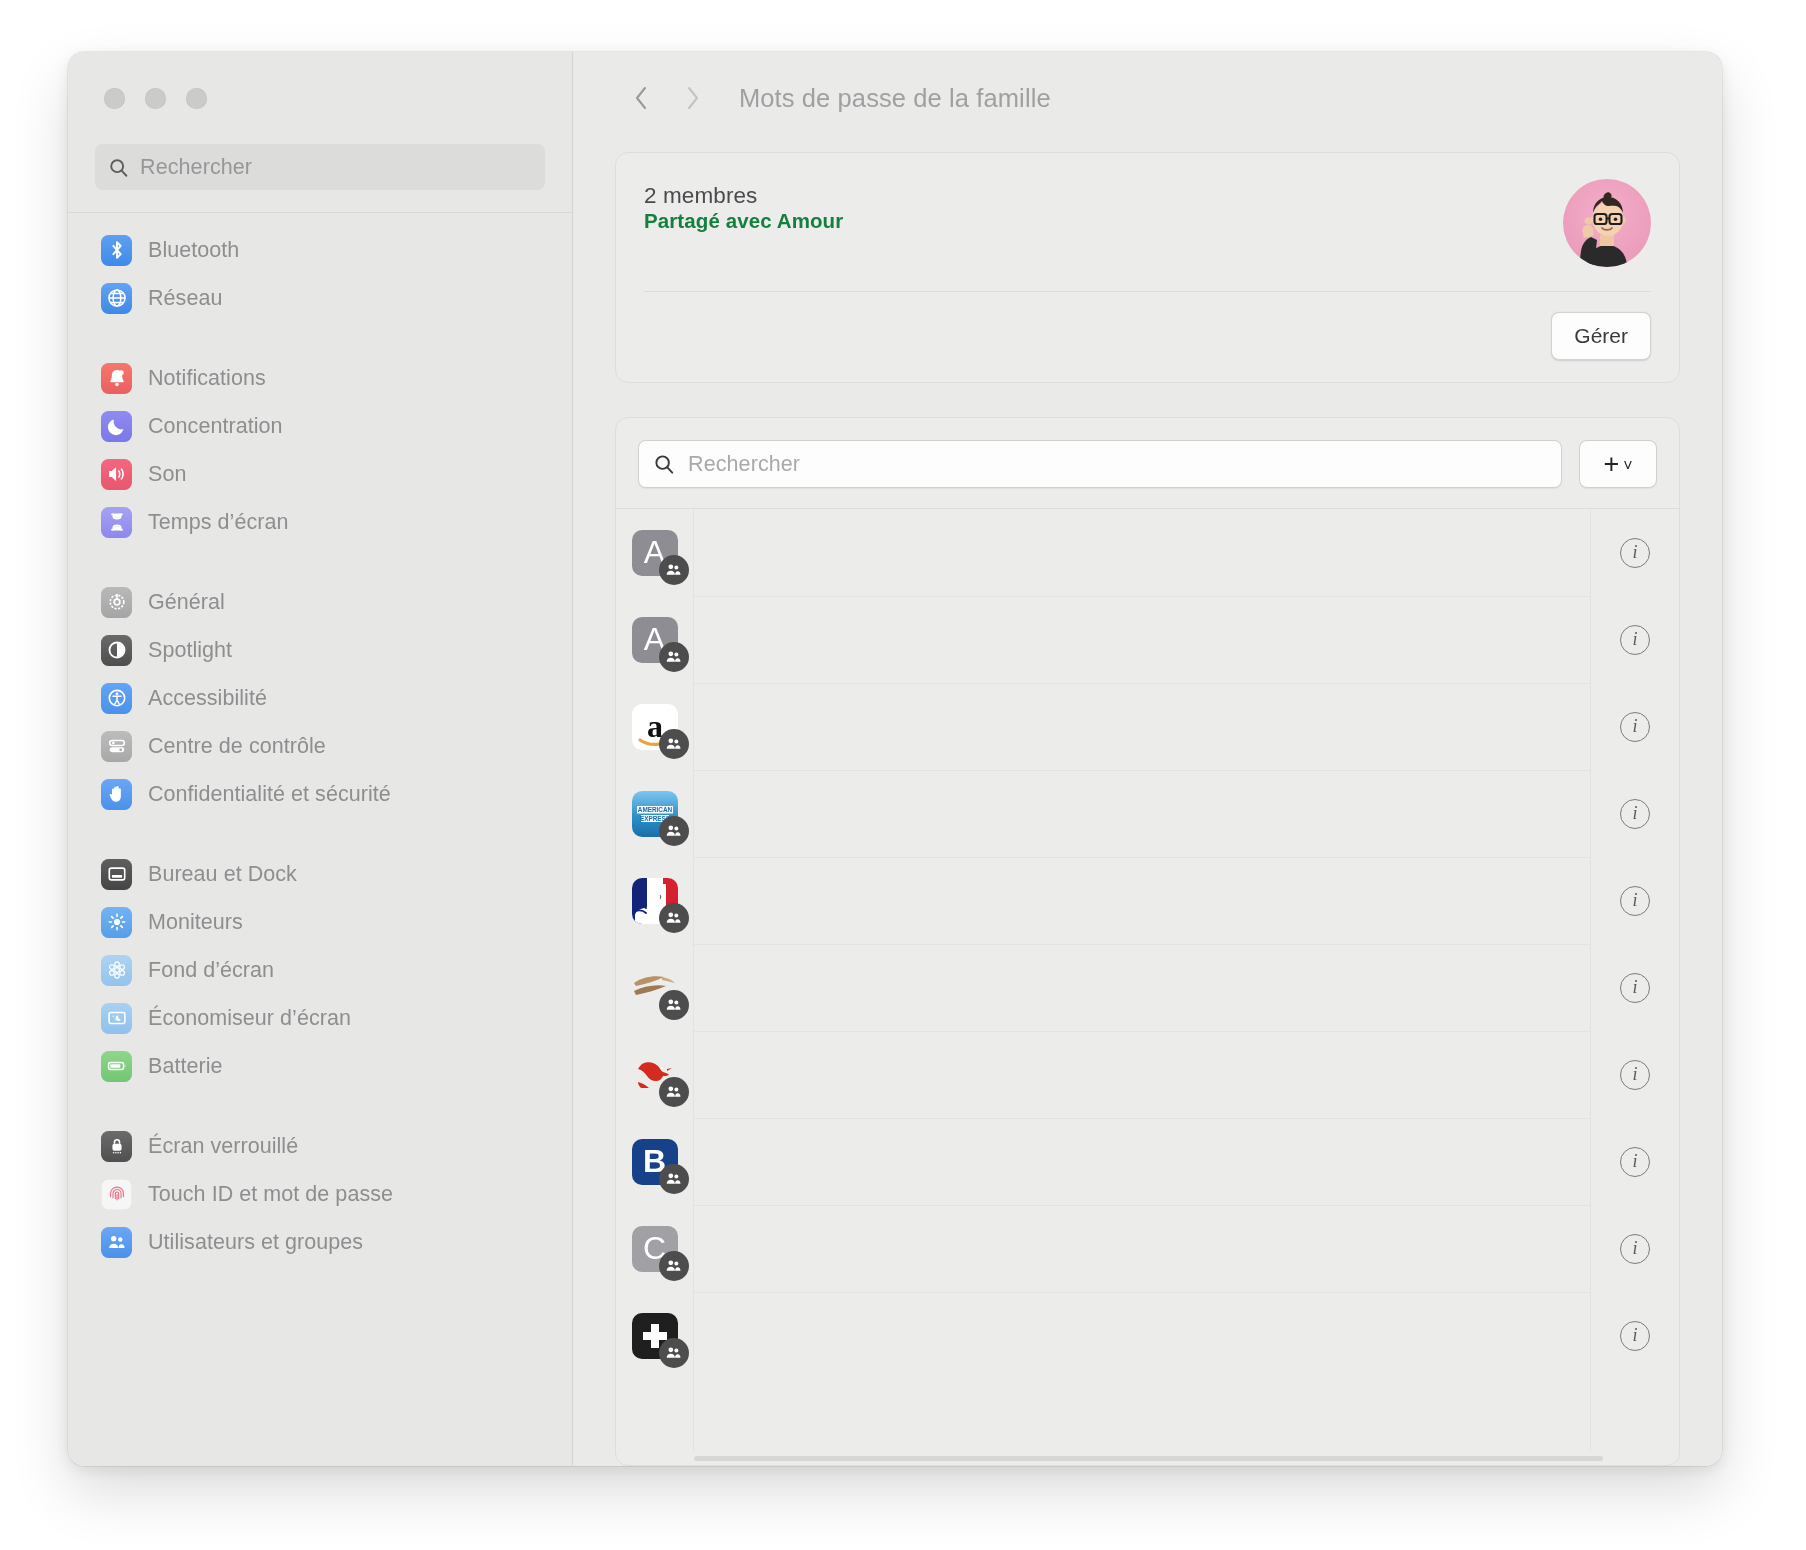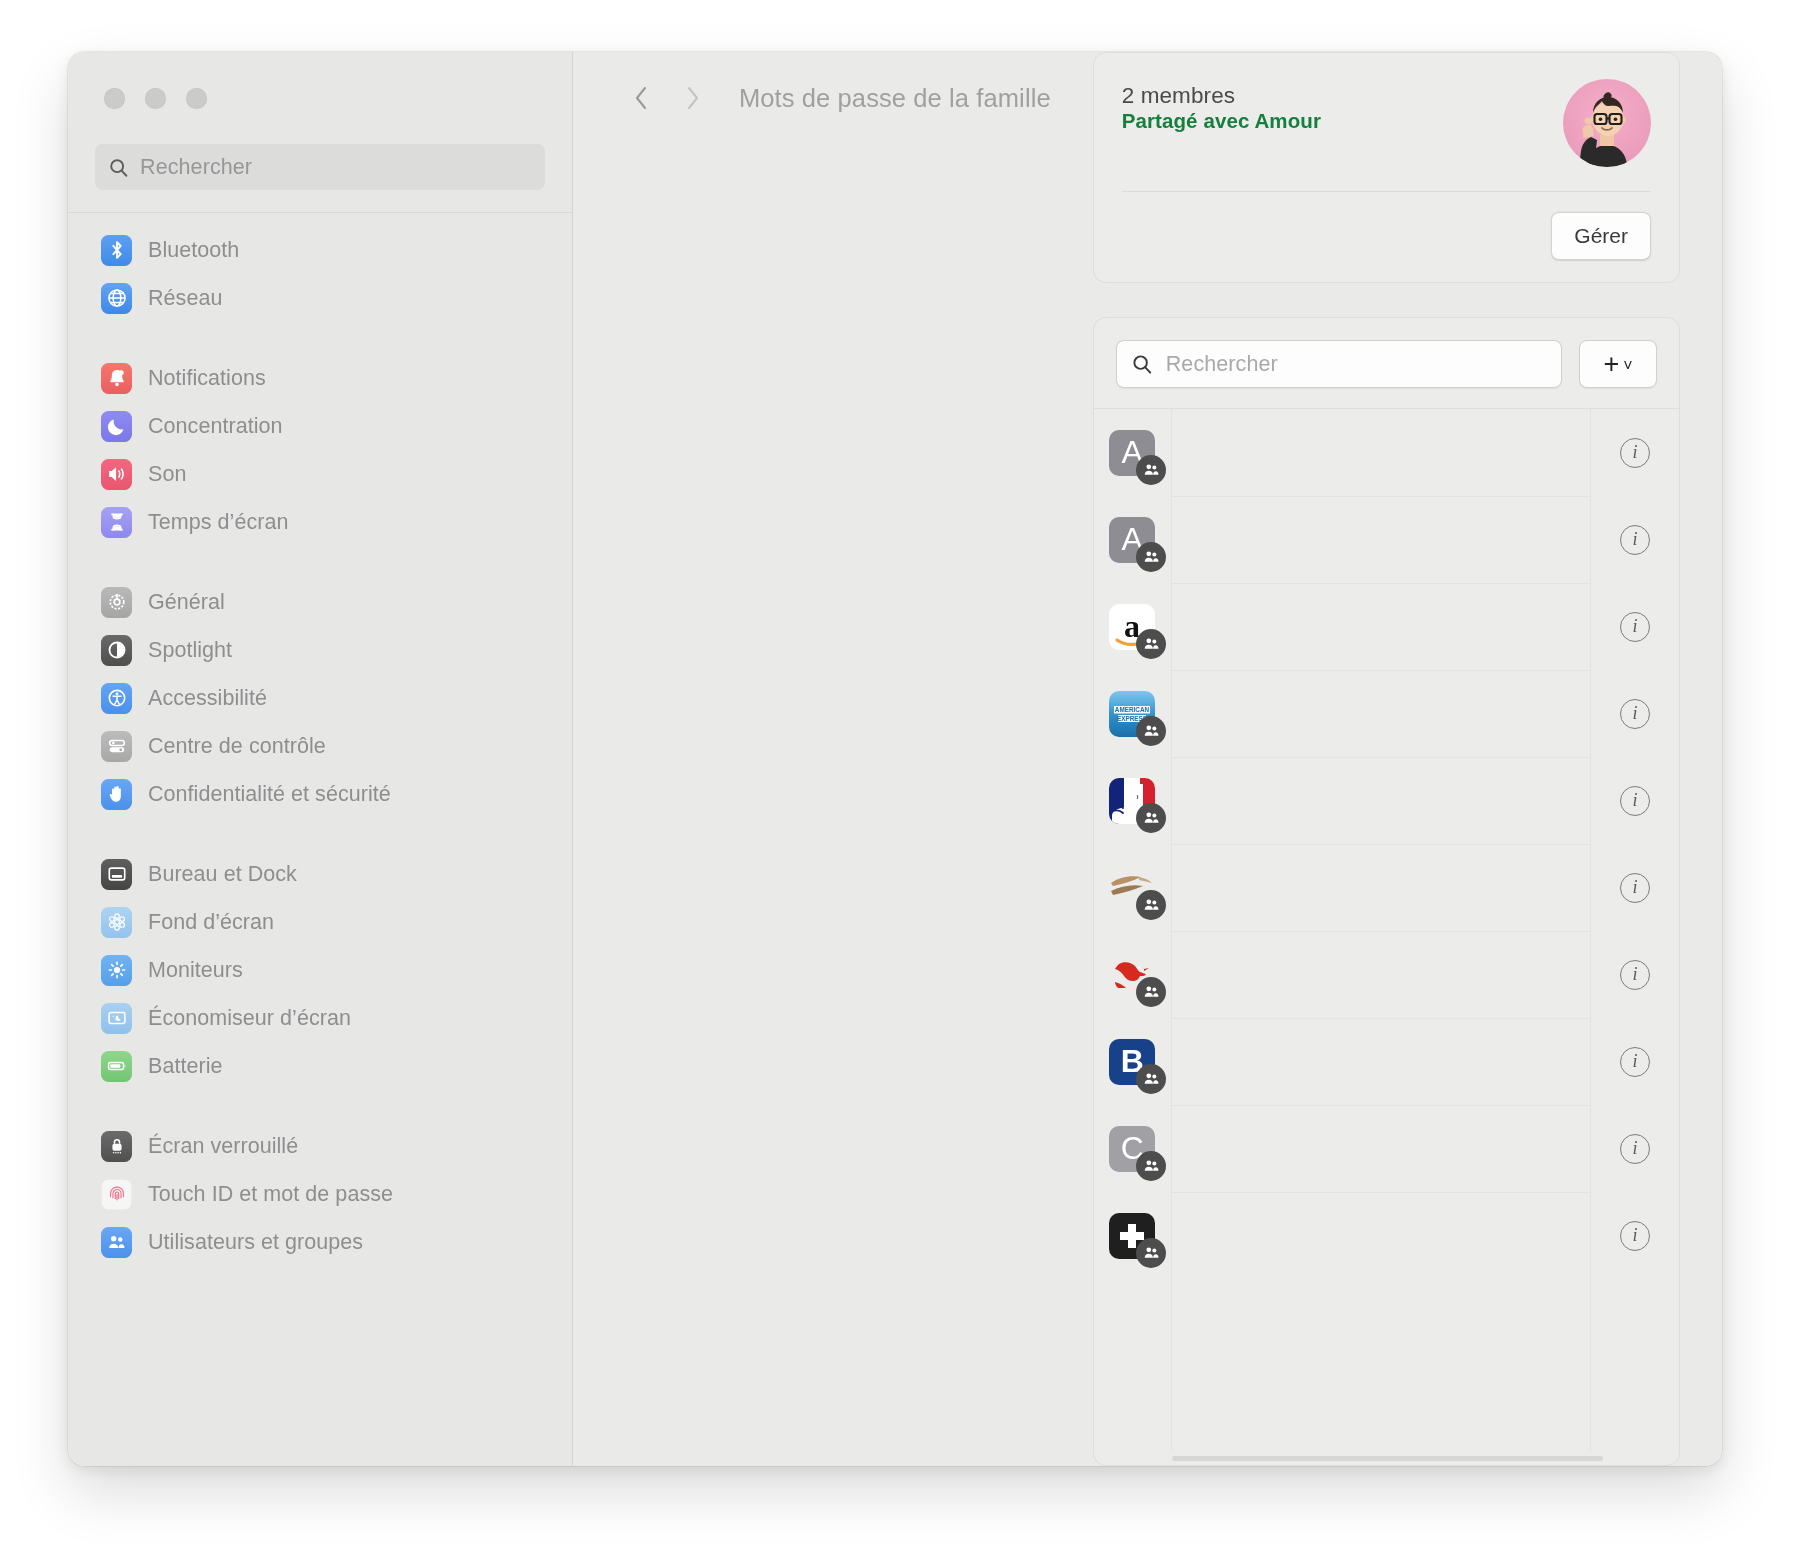--- a/index.html
+++ b/index.html
@@ -113,8 +113,9 @@
     height: 100%;
     background: #eaeae8;
     display: flex;
-    flex-direction: row;
+    flex-direction: column;
     position: relative;
+    gap: 8px;
   }
 
   #titlebar {

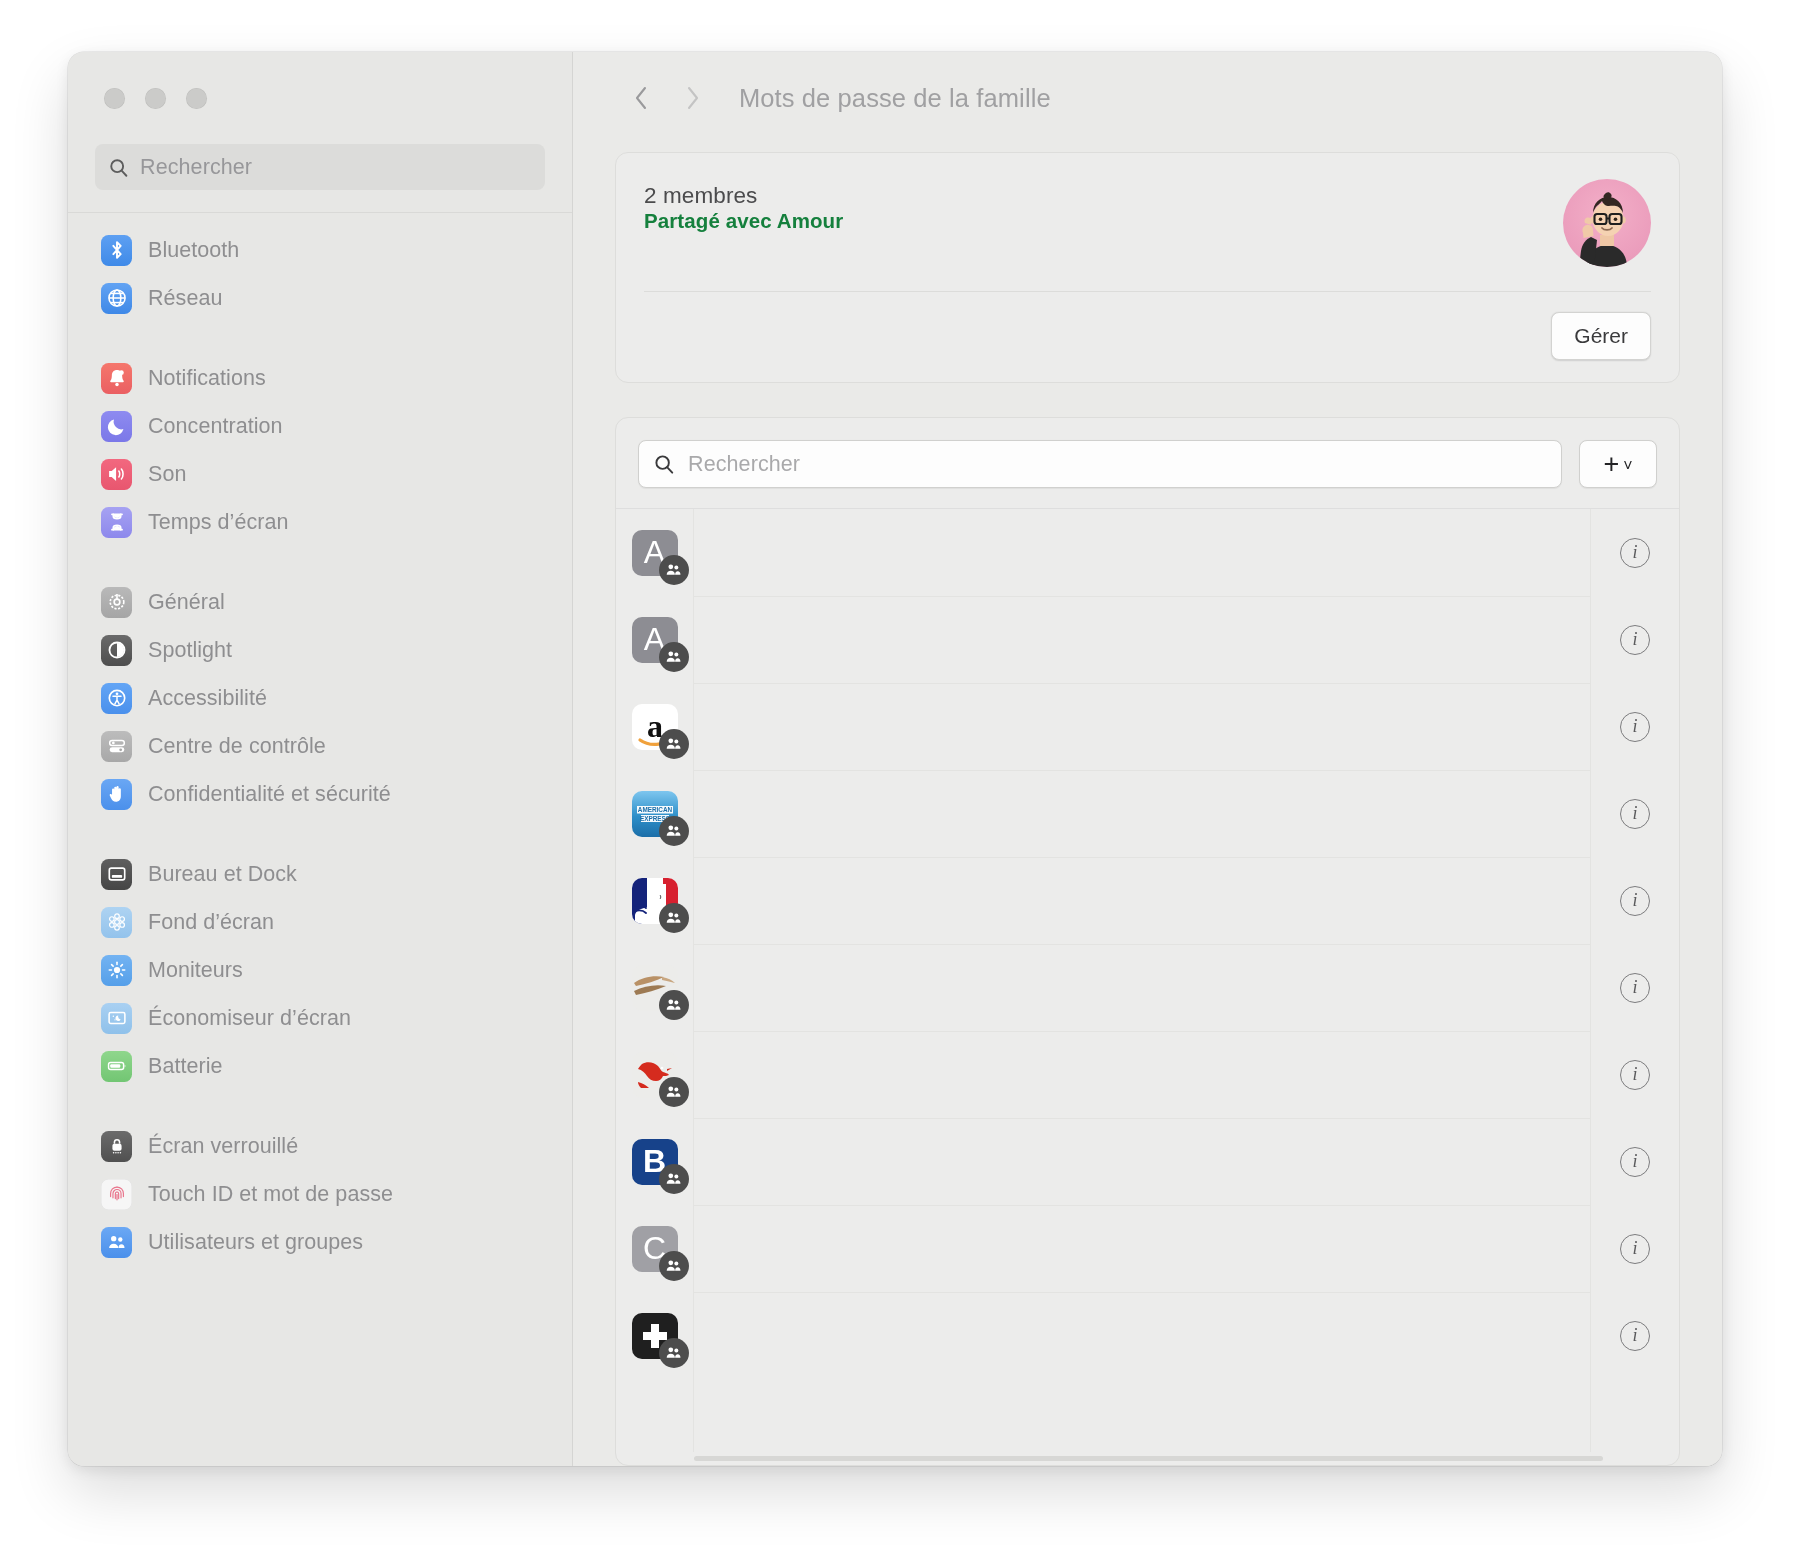--- a/index.html
+++ b/index.html
@@ -476,20 +476,6 @@
           <span class="nav-label">Bureau et Dock</span>
         </div>
         <div class="nav-item">
-          <span class="nav-icon ic-lightblue">
-            <svg viewBox="0 0 24 24" fill="none" stroke="#fff" stroke-width="1.3">
-              <circle cx="12" cy="12" r="2.6"></circle>
-                <circle cx="12" cy="5.6" r="2.5"></circle>
-                <circle cx="12" cy="18.4" r="2.5"></circle>
-              <circle cx="6.4" cy="8.8" r="2.5"></circle>
-                <circle cx="17.6" cy="8.8" r="2.5"></circle>
-              <circle cx="6.4" cy="15.2" r="2.5"></circle>
-                <circle cx="17.6" cy="15.2" r="2.5"></circle>
-              </svg>
-          </span>
-          <span class="nav-label">Fond d’écran</span>
-        </div>
-        <div class="nav-item">
           <span class="nav-icon ic-skyblue">
             <svg viewBox="0 0 24 24" stroke="#fff" stroke-width="1.7" stroke-linecap="round">
               <circle cx="12" cy="12" r="3.4" fill="#fff" stroke="none"></circle>
@@ -506,6 +492,20 @@
               </svg>
           </span>
           <span class="nav-label">Moniteurs</span>
+        </div>
+        <div class="nav-item">
+          <span class="nav-icon ic-lightblue">
+            <svg viewBox="0 0 24 24" fill="none" stroke="#fff" stroke-width="1.3">
+              <circle cx="12" cy="12" r="2.6"></circle>
+                <circle cx="12" cy="5.6" r="2.5"></circle>
+                <circle cx="12" cy="18.4" r="2.5"></circle>
+              <circle cx="6.4" cy="8.8" r="2.5"></circle>
+                <circle cx="17.6" cy="8.8" r="2.5"></circle>
+              <circle cx="6.4" cy="15.2" r="2.5"></circle>
+                <circle cx="17.6" cy="15.2" r="2.5"></circle>
+              </svg>
+          </span>
+          <span class="nav-label">Fond d’écran</span>
         </div>
         <div class="nav-item">
           <span class="nav-icon ic-lightblue2">

